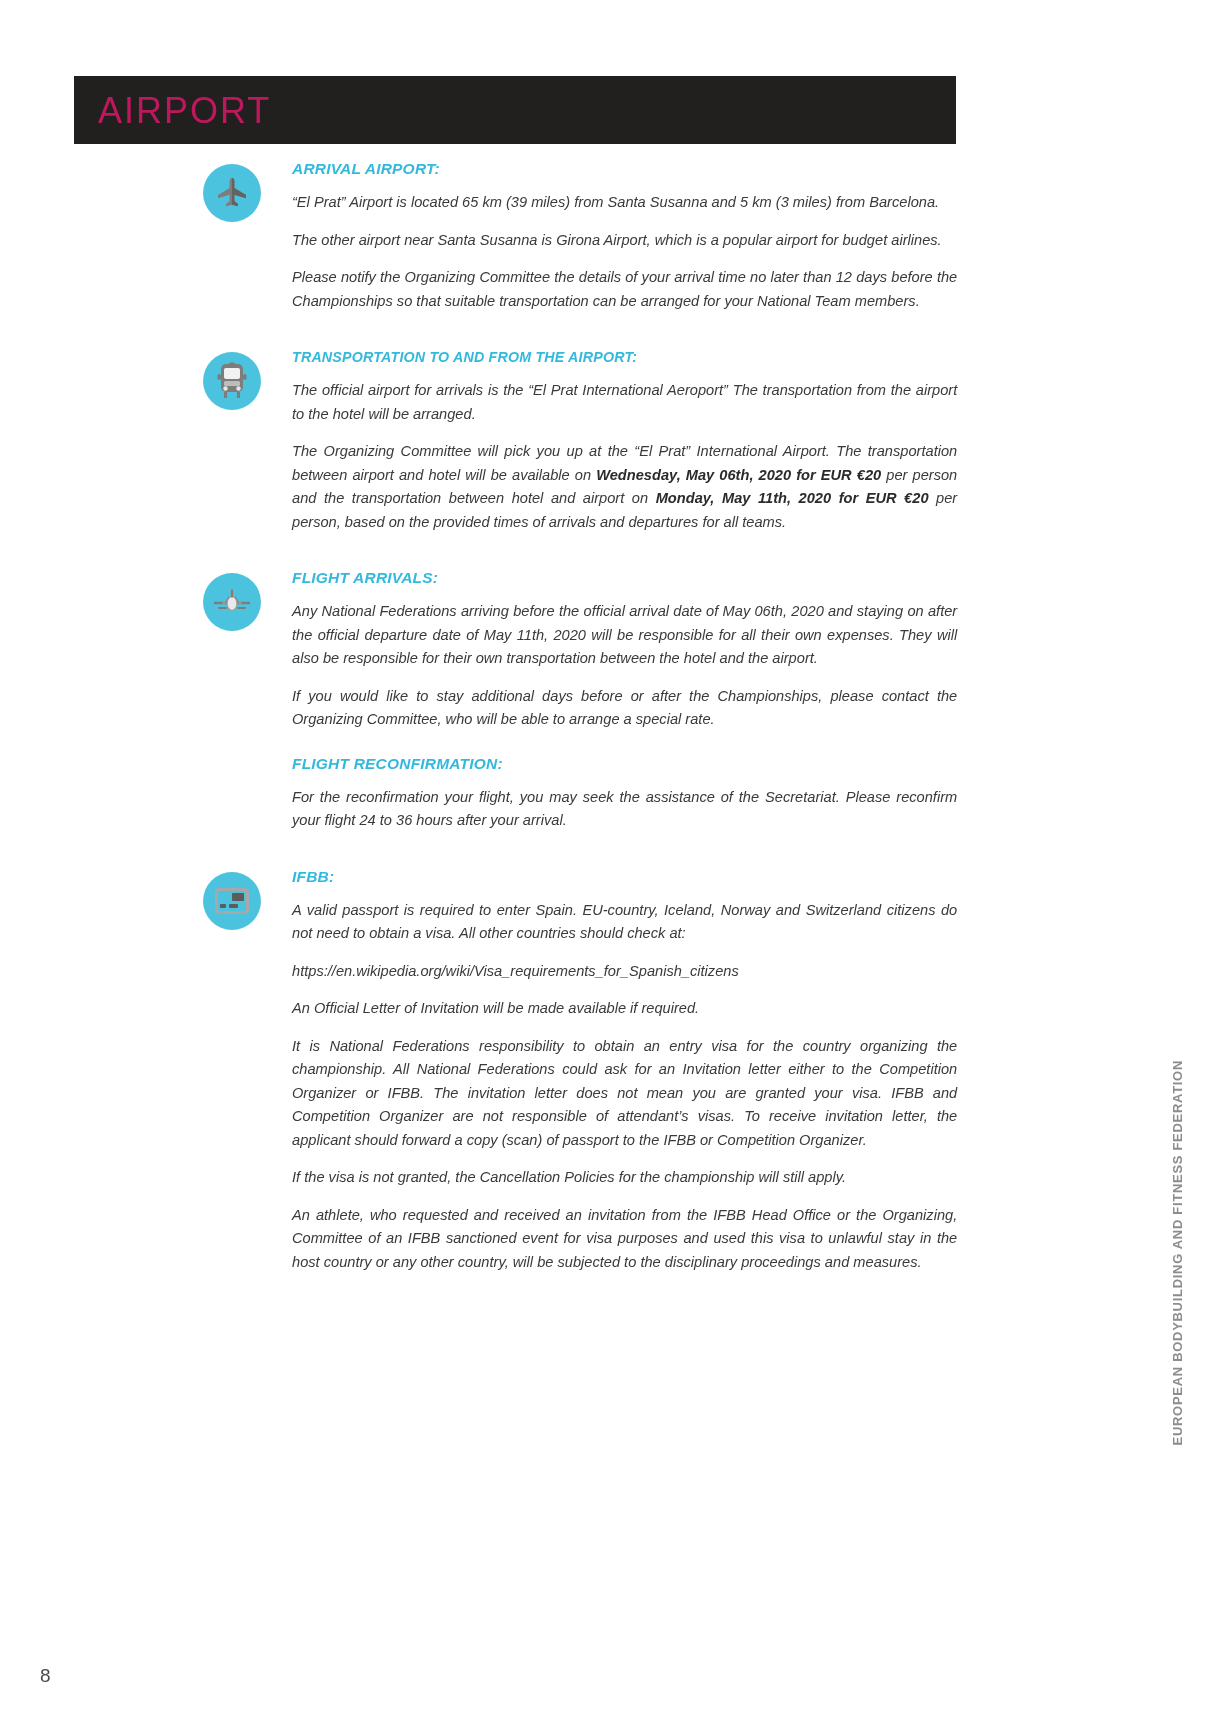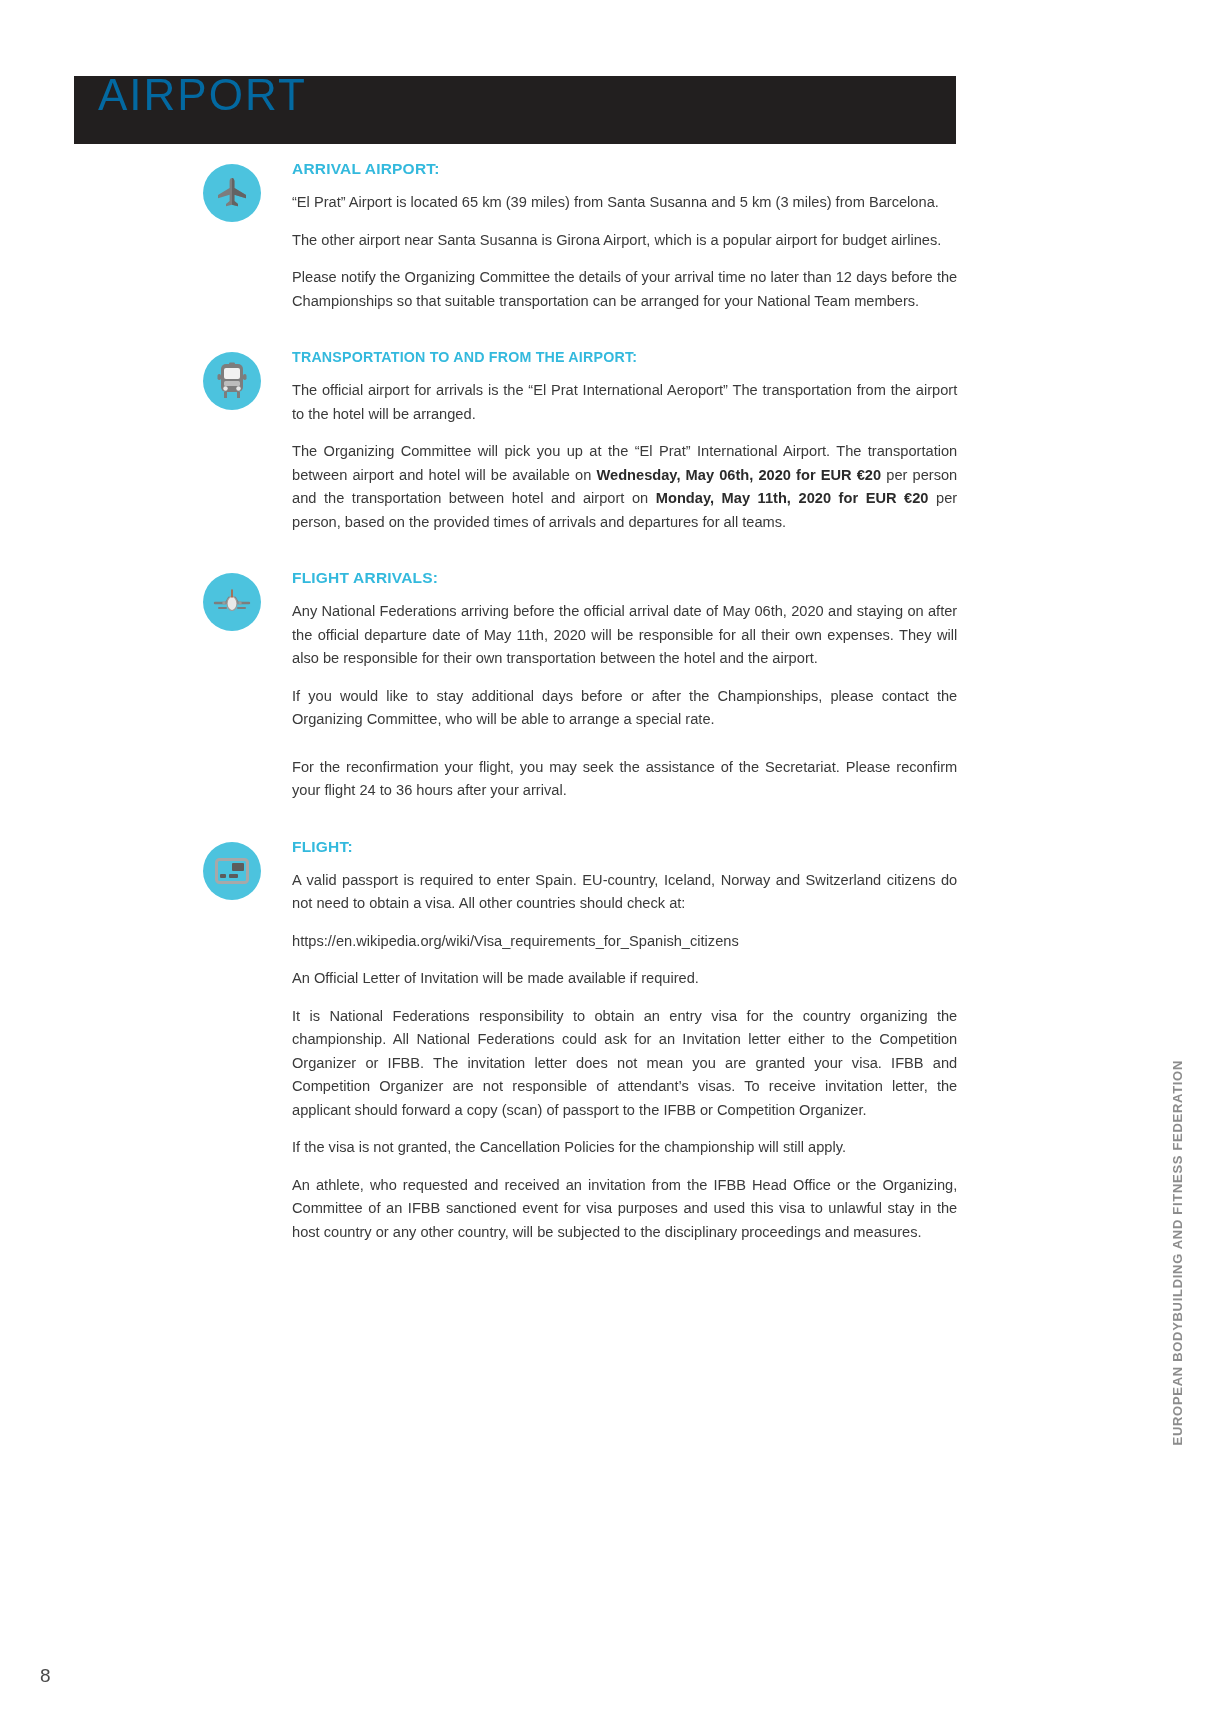--- a/index.html
+++ b/index.html
@@ -31,12 +31,12 @@
   .header-title {
     position: absolute;
     left: 98px;
-    top: 64px;
-    font-family: "Liberation Sans", sans-serif;
-    font-size: 44px;
+    top: 80px;
+    font-family: "Liberation Sans", sans-serif;
+    font-size: 36px;
     font-weight: 300;
     letter-spacing: 2.0px;
-    color: #0369a1;
+    color: #be185d;
     line-height: 62px;
   }
 

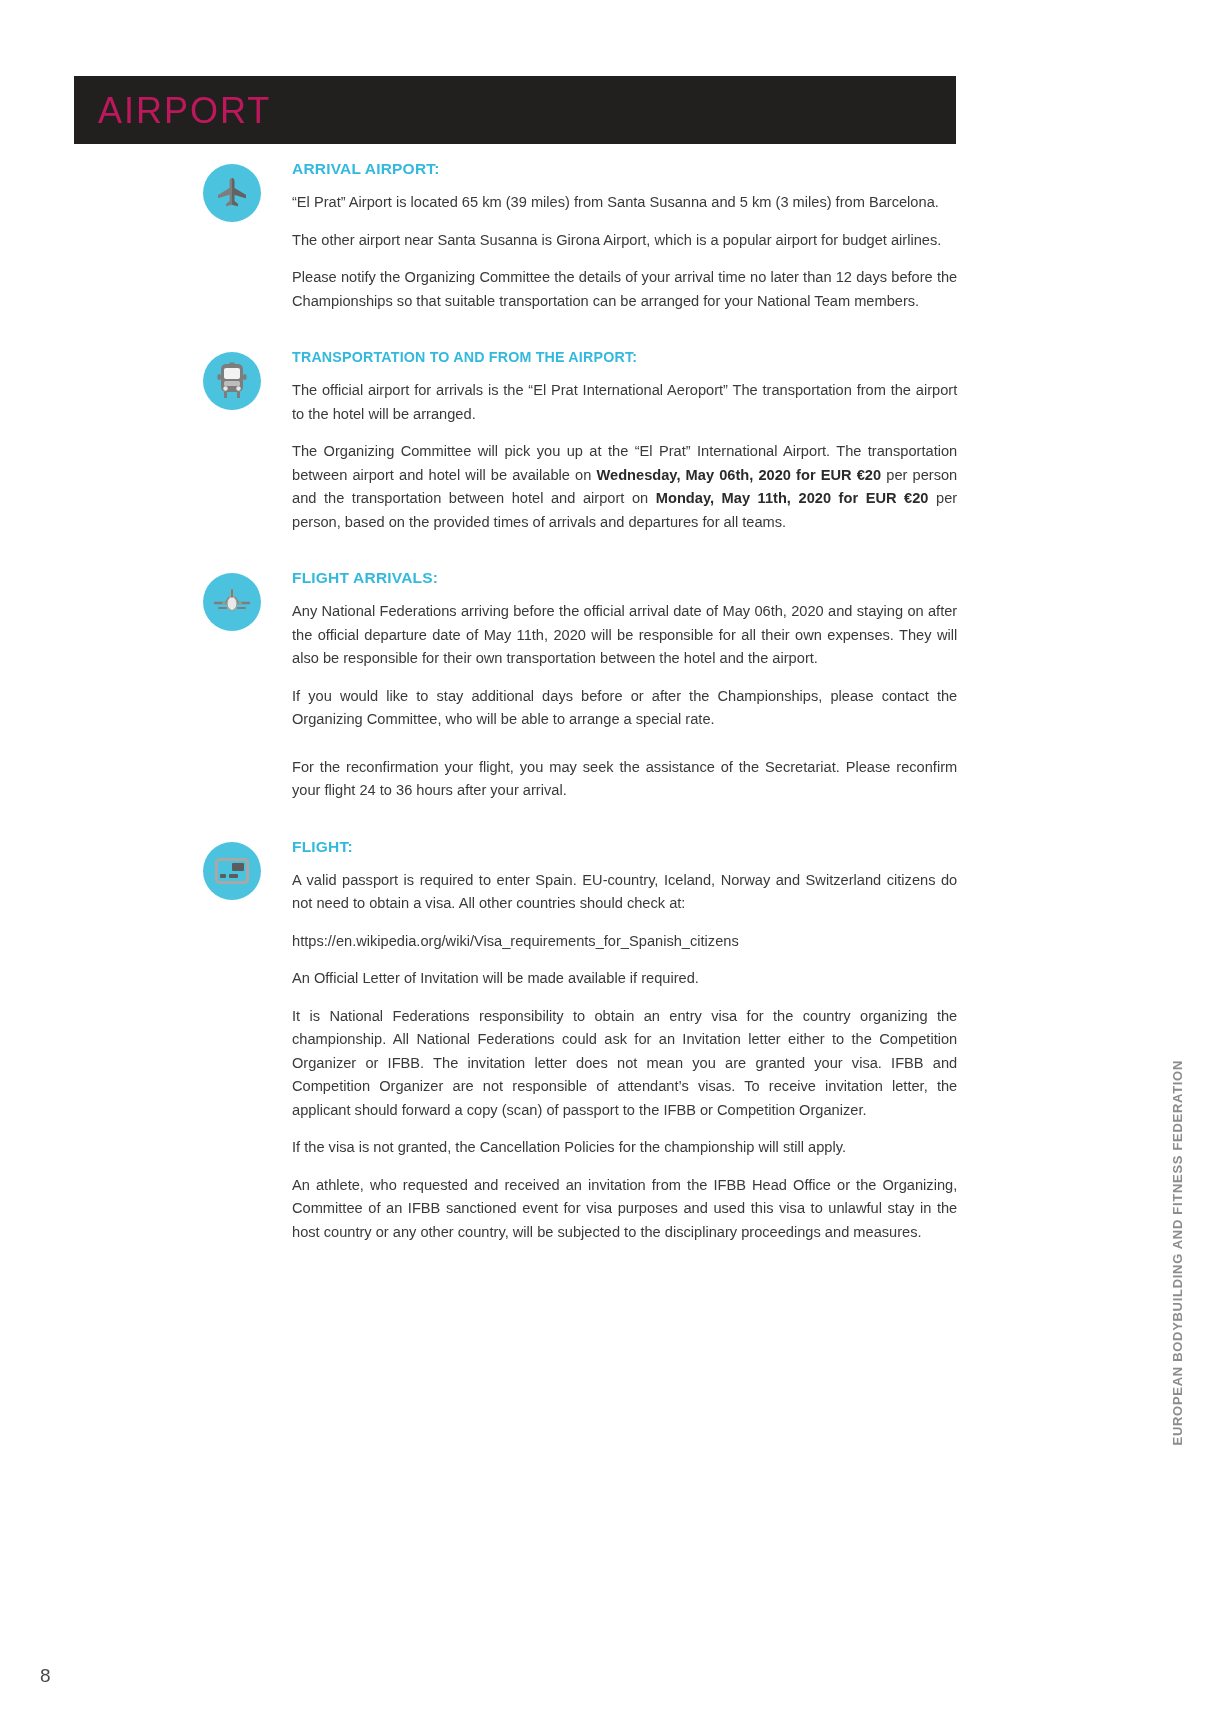--- a/index.html
+++ b/index.html
@@ -46,6 +46,7 @@
     left: 0;
     top: 160px;
     width: 1219px;
+    font-style: italic;
   }
 
   .section {

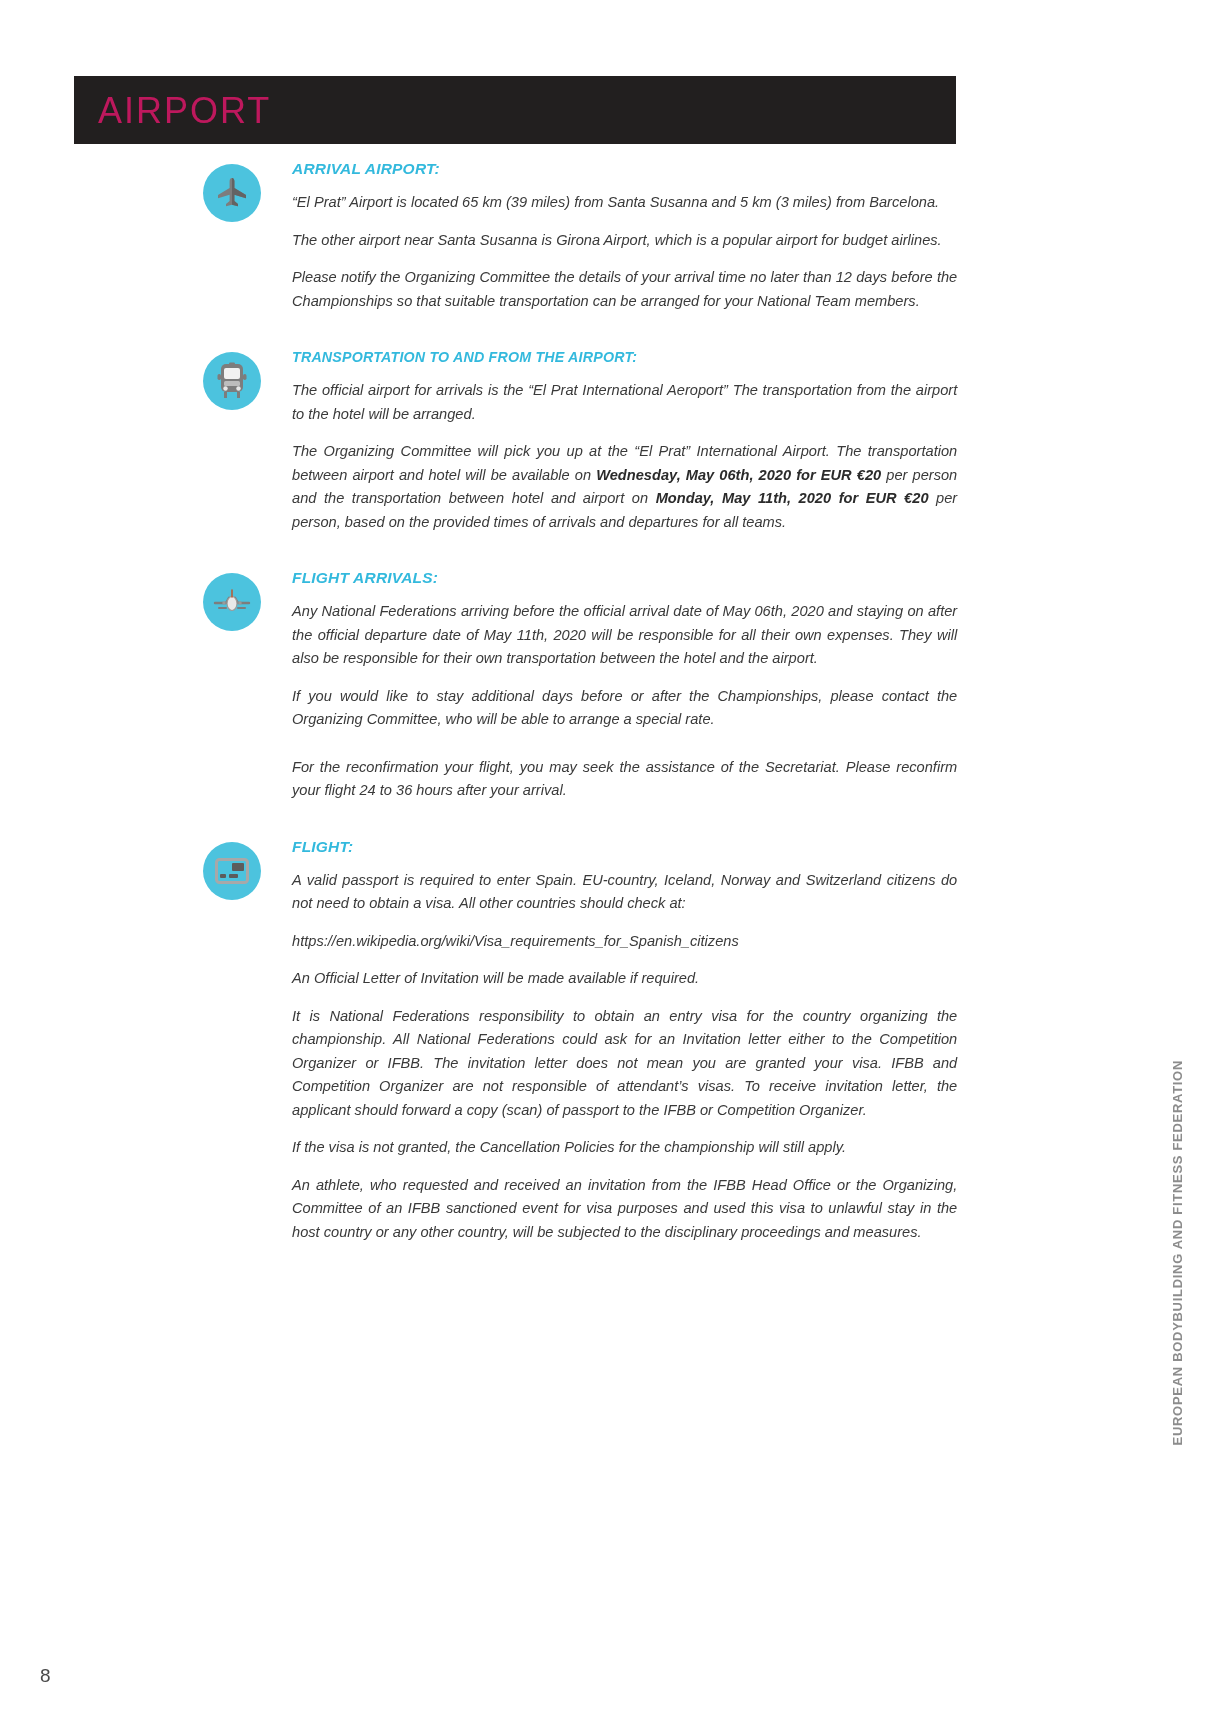--- a/index.html
+++ b/index.html
@@ -208,6 +208,7 @@
     <div class="gap-sm"></div>
 
     <div class="section">
+      <div class="sec-head">FLIGHT RECONFIRMATION:</div>
       <p class="body">For the reconfirmation your flight, you may seek the assistance of the Secretariat. Please reconfirm your flight 24 to 36 hours after your arrival.</p>
     </div>
 

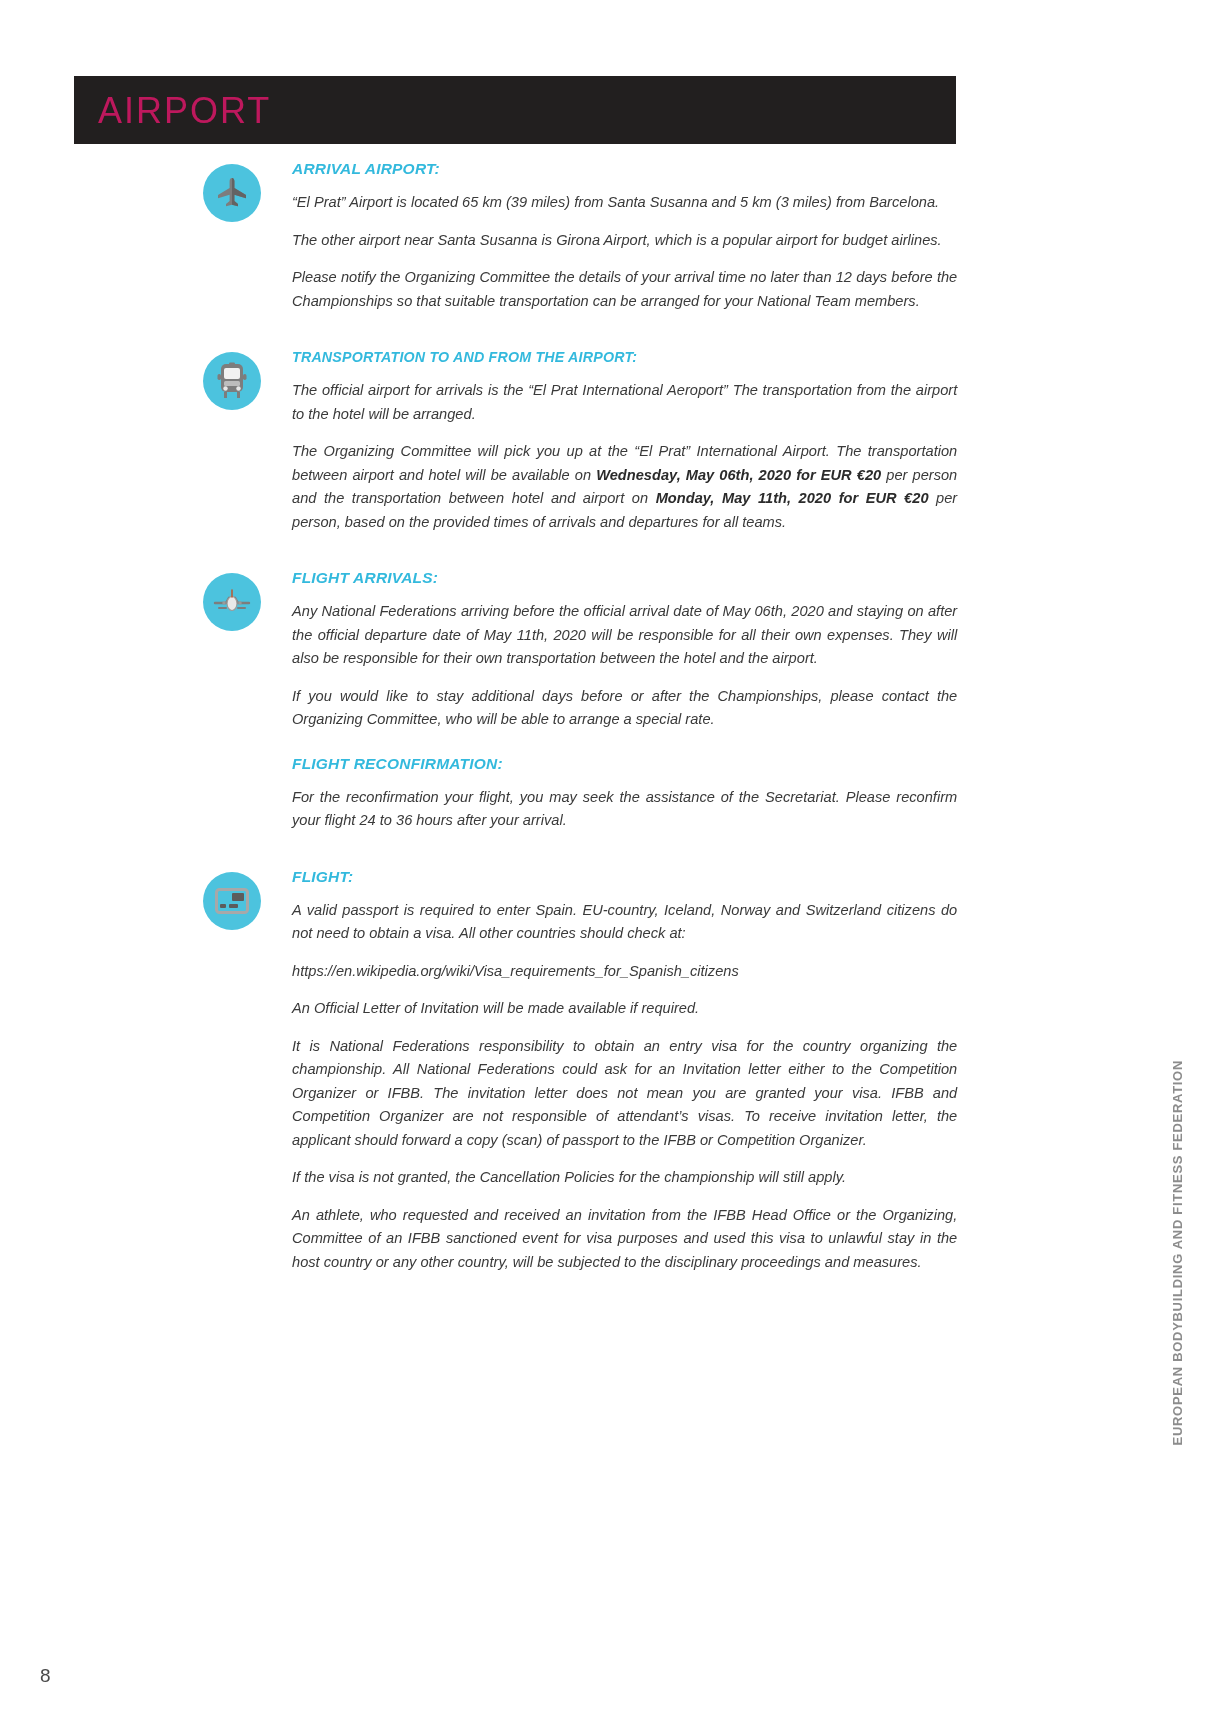--- a/index.html
+++ b/index.html
@@ -225,7 +225,7 @@
           </svg>
         </div>
       </div>
-      <div class="sec-head">FLIGHT:</div>
+      <div class="sec-head">IFBB:</div>
       <p class="body">A valid passport is required to enter Spain. EU-country, Iceland, Norway and Switzerland citizens do not need to obtain a visa. All other countries should check at:</p>
       <p class="body nojust">https://en.wikipedia.org/wiki/Visa_requirements_for_Spanish_citizens</p>
       <p class="body nojust">An Official Letter of Invitation will be made available if required.</p>

